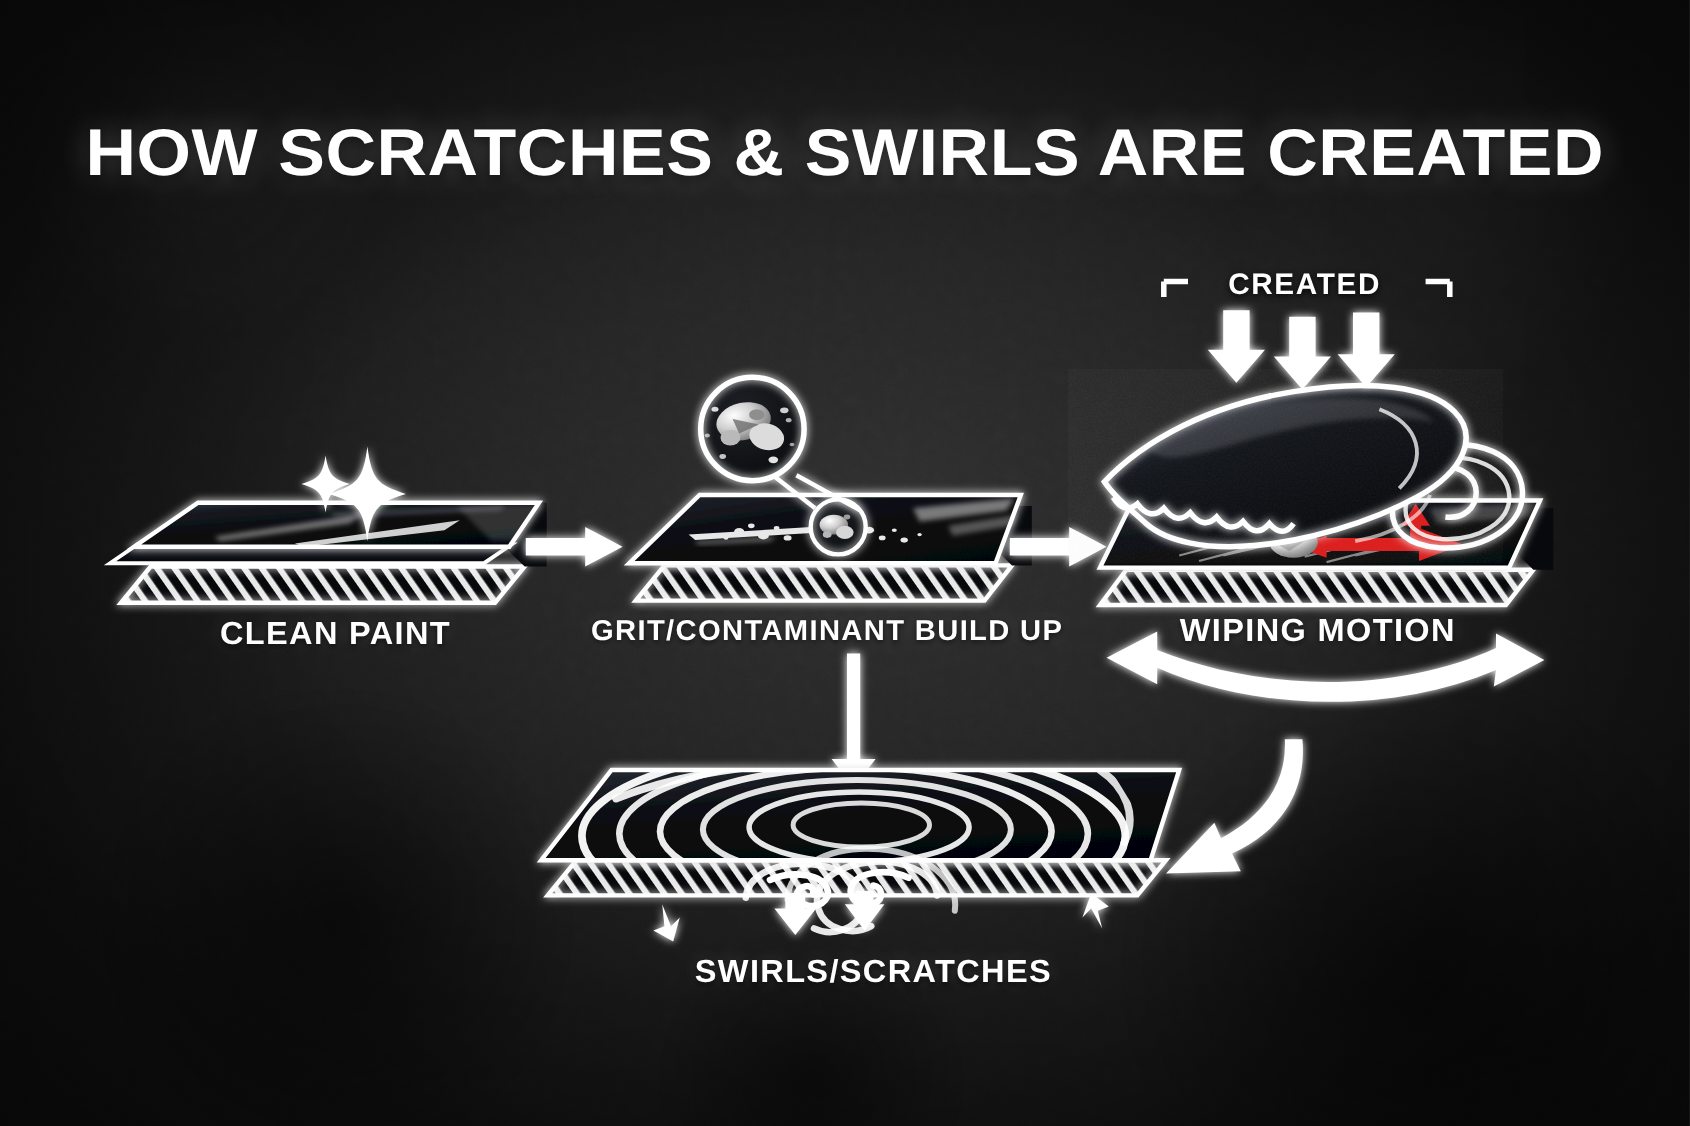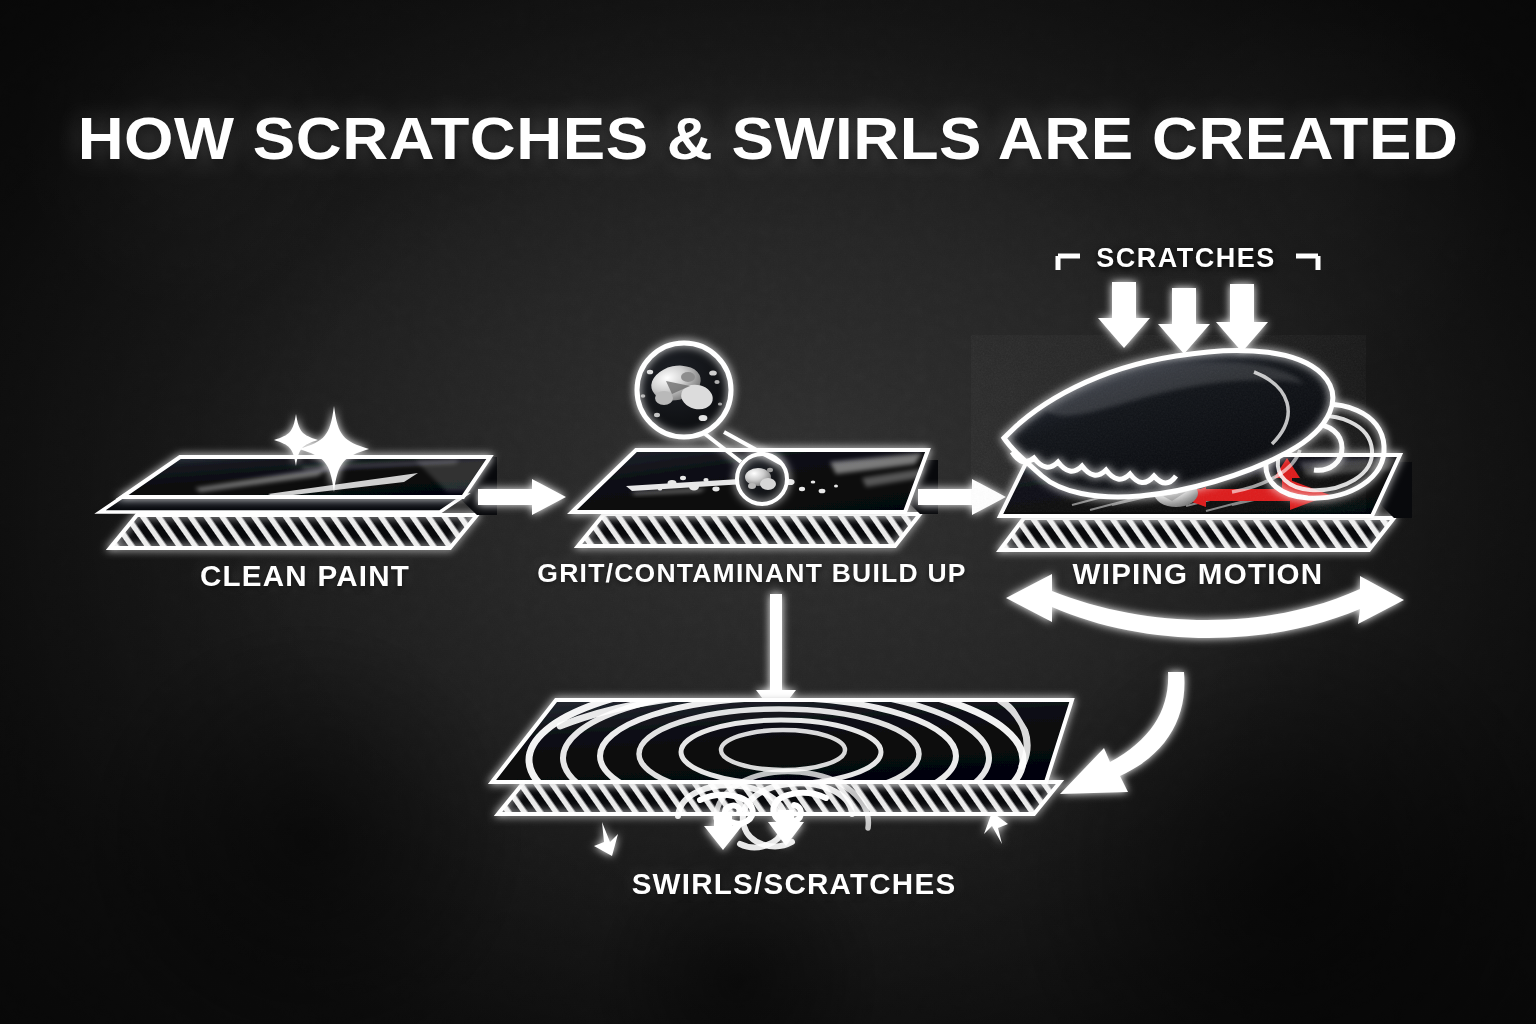--- a/index.html
+++ b/index.html
@@ -418,7 +418,7 @@
 
   <div class="lbl" style="left:794px; top:868px;">SWIRLS/SCRATCHES</div>
 
-  <div class="lbl-pressure" style="left:1186px; top:243px;">SCRATCHES</div>
+  <div class="lbl-pressure" style="left:1186px; top:243px;">CREATED</div>
 
 </div>
 

